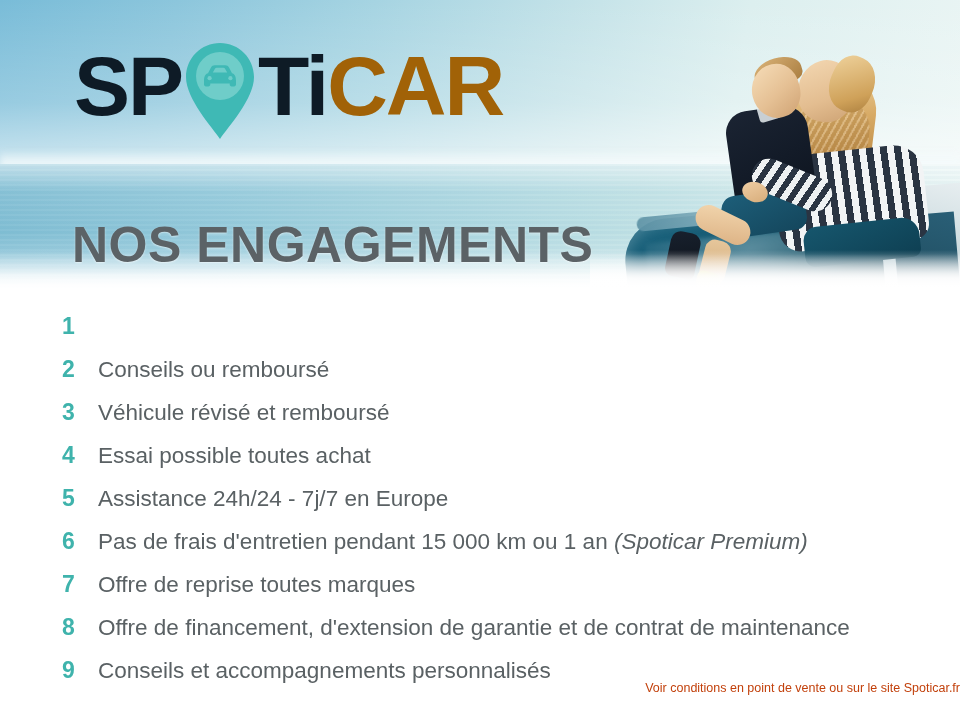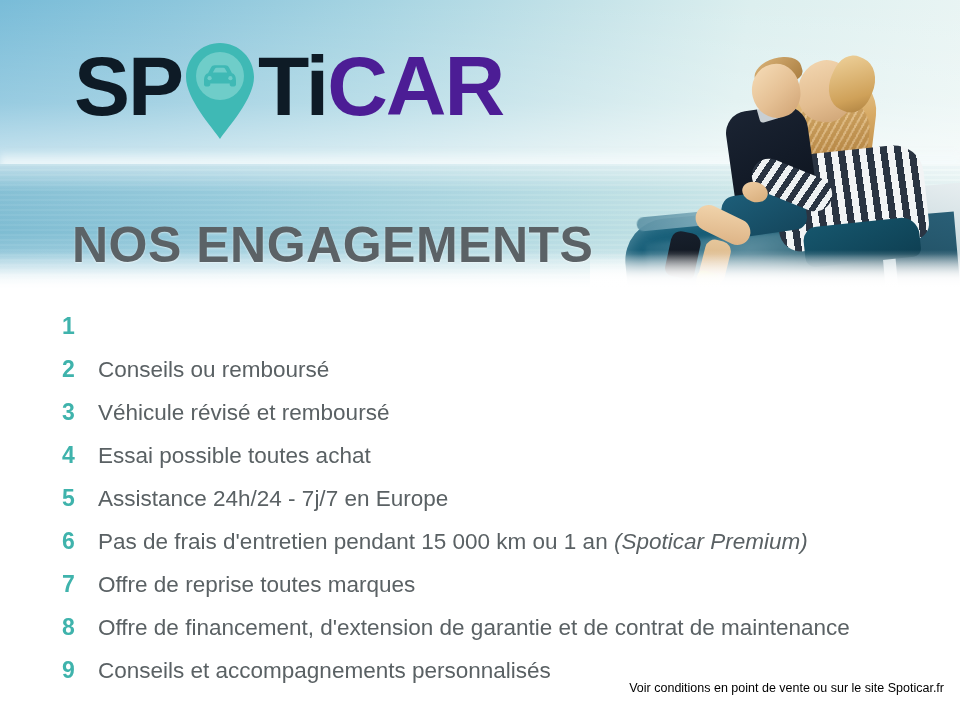--- a/index.html
+++ b/index.html
@@ -342,7 +342,7 @@
     align-items: center;
   }
   .logo-dark { color: #0e1b26; }
-  .logo-teal { color: #4c1d95; }
+  .logo-teal { color: #a16207; }
   .logo-pin-slot {
     position: relative;
     display: inline-block;

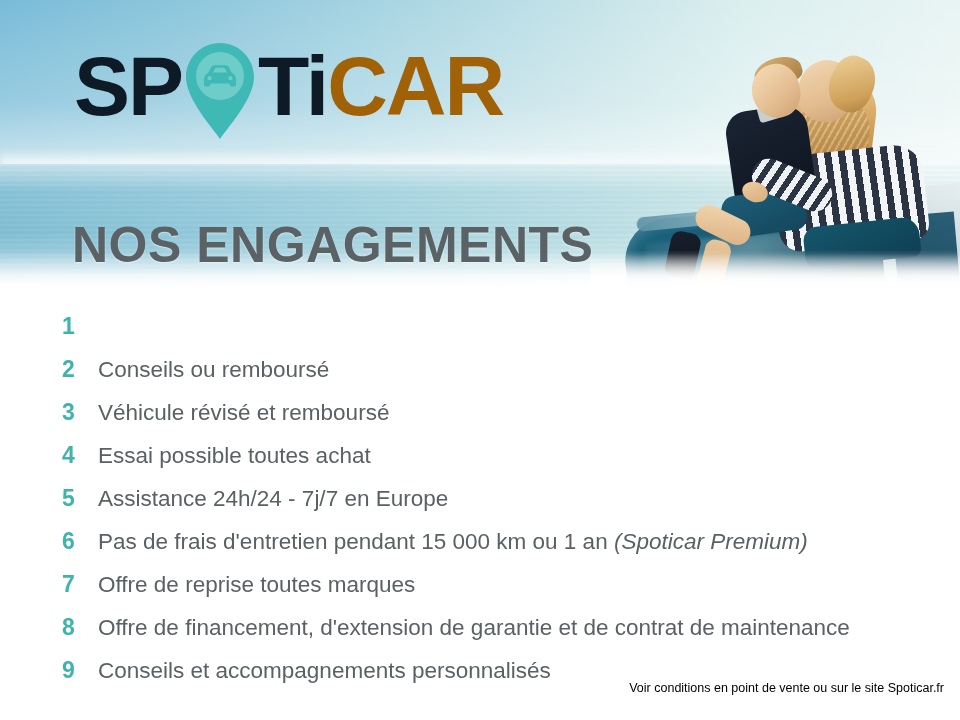--- a/index.html
+++ b/index.html
@@ -405,11 +405,11 @@
   
   .footer {
     position: absolute;
-    right: 16px;
+    right: 0;
     top: 681px;
     font-family: "Liberation Sans", sans-serif;
     font-size: 12.5px;
-    color: #000000;
+    color: #c2410c;
     white-space: nowrap;
     text-align: center;
   }

